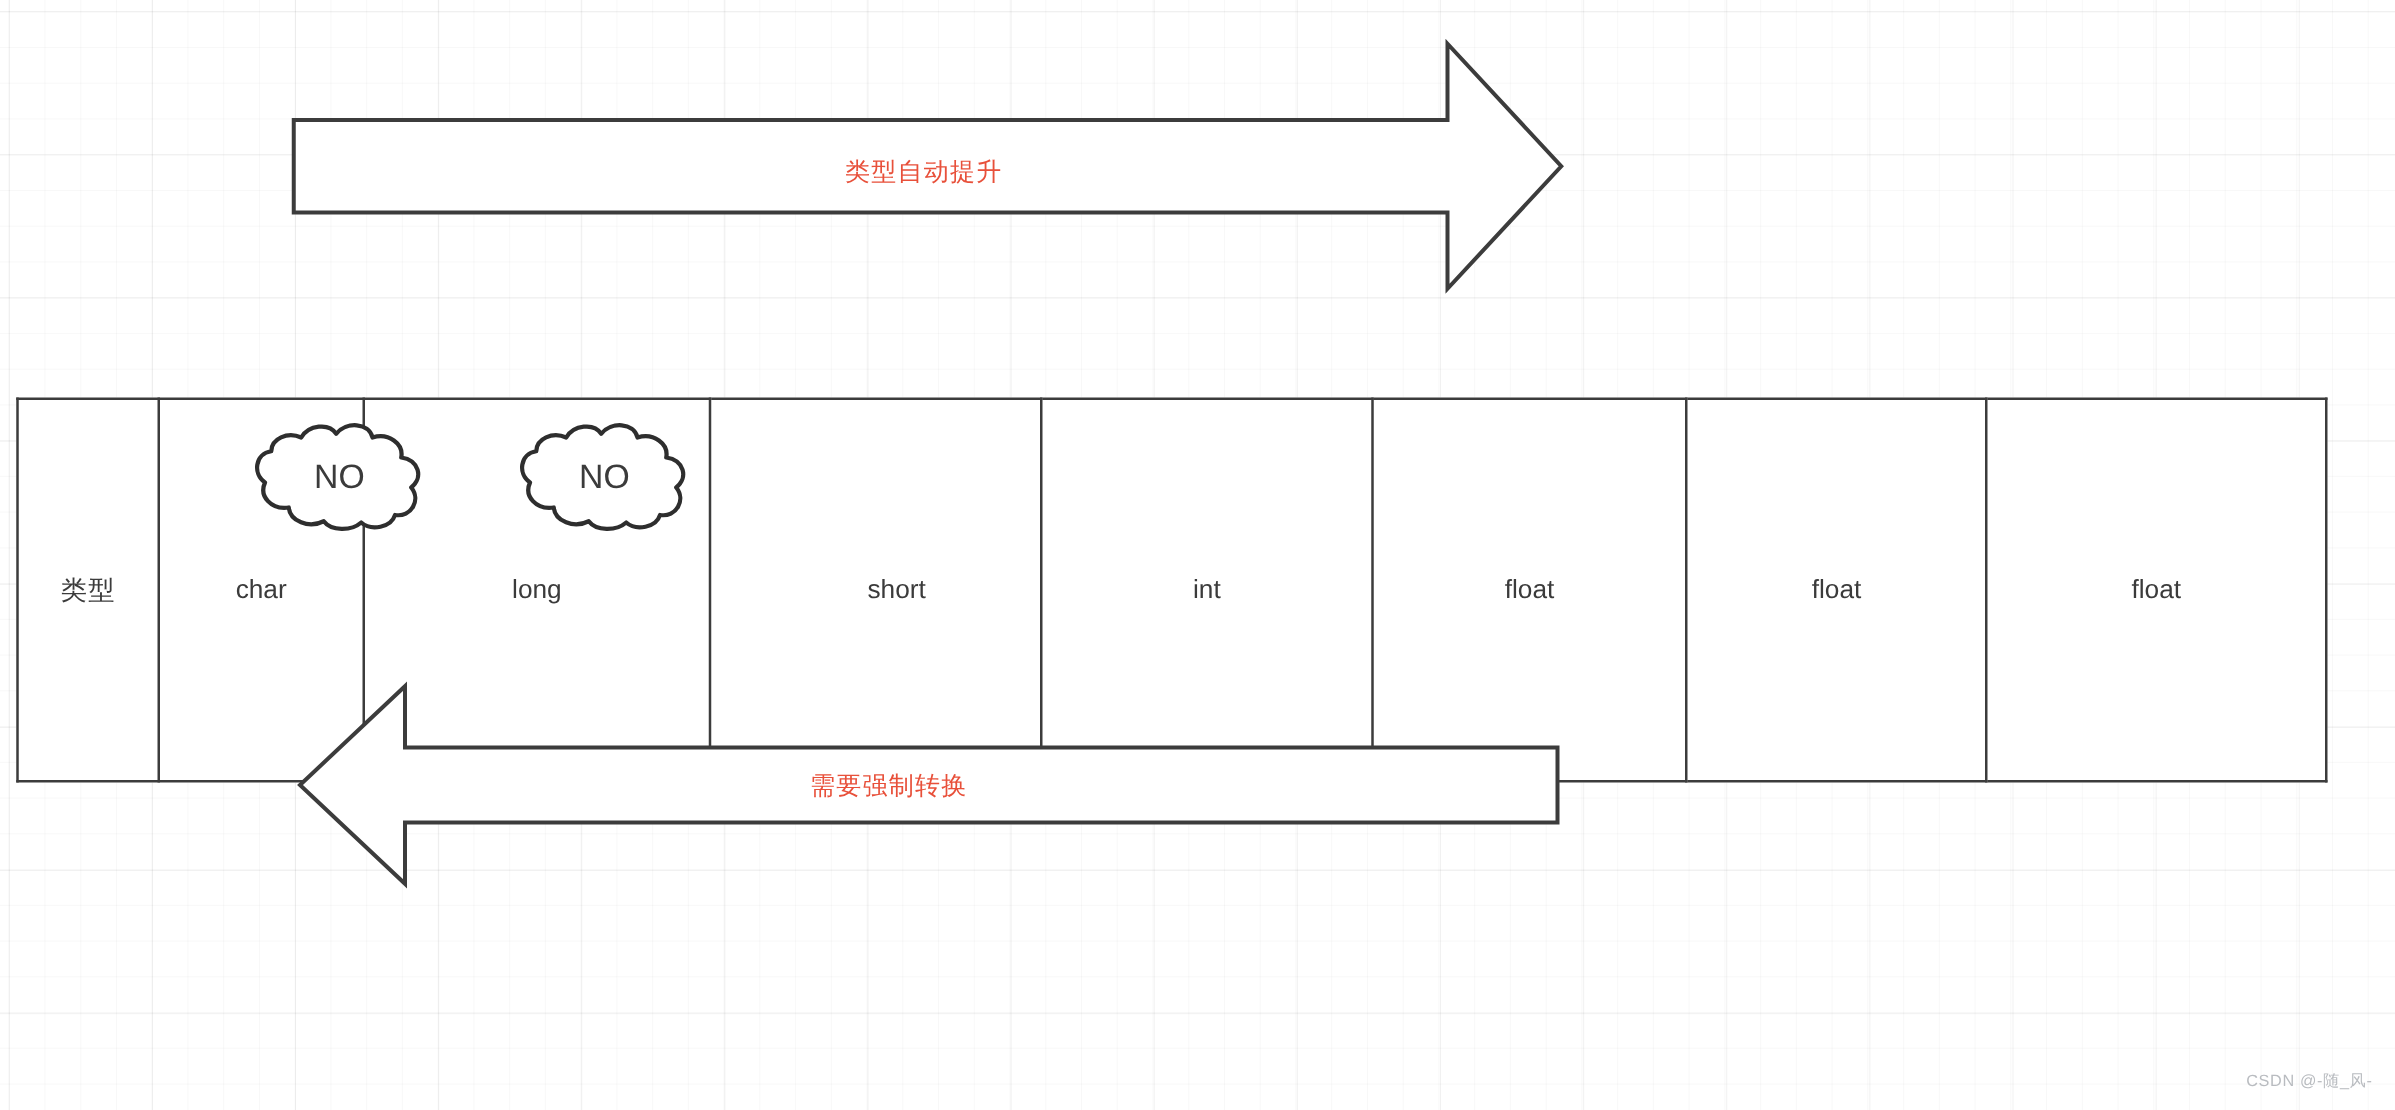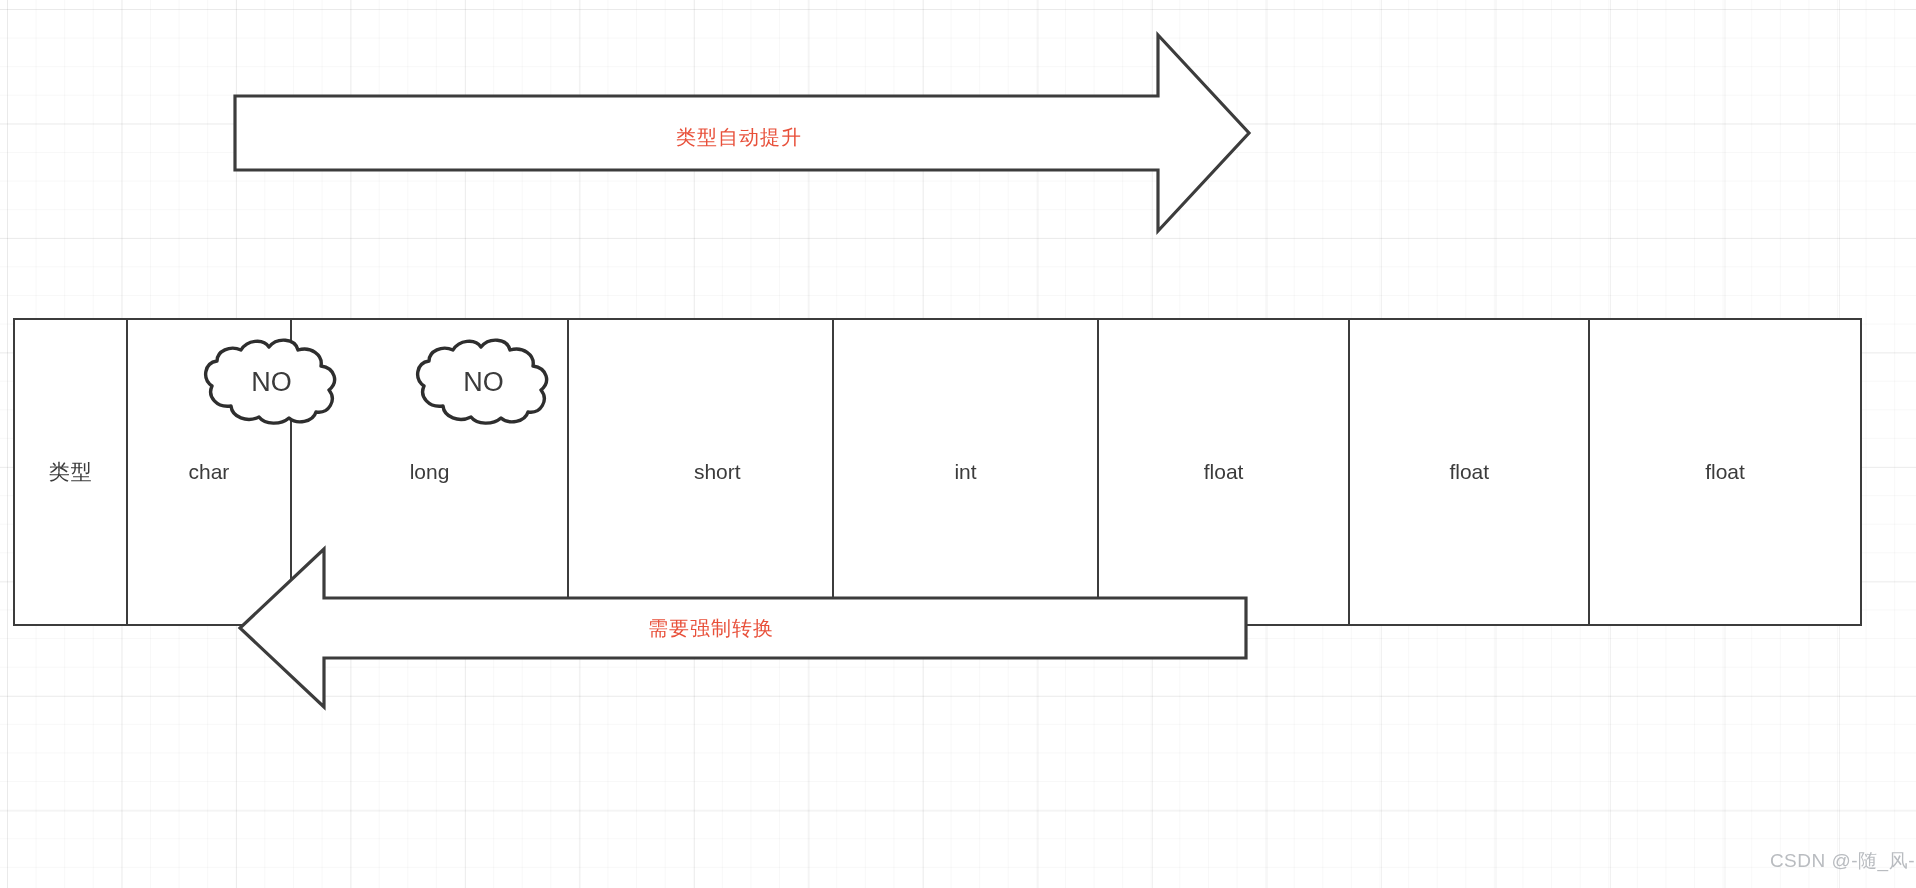--- a/index.html
+++ b/index.html
@@ -94,9 +94,9 @@
   
   #watermark {
     position: absolute;
-    right: 1px;
+    right: 18px;
     bottom: 14px;
-    font-size: 19px;
+    font-size: 13px;
     color: #b9bcc0;
     letter-spacing: 0.5px;
     white-space: nowrap;

